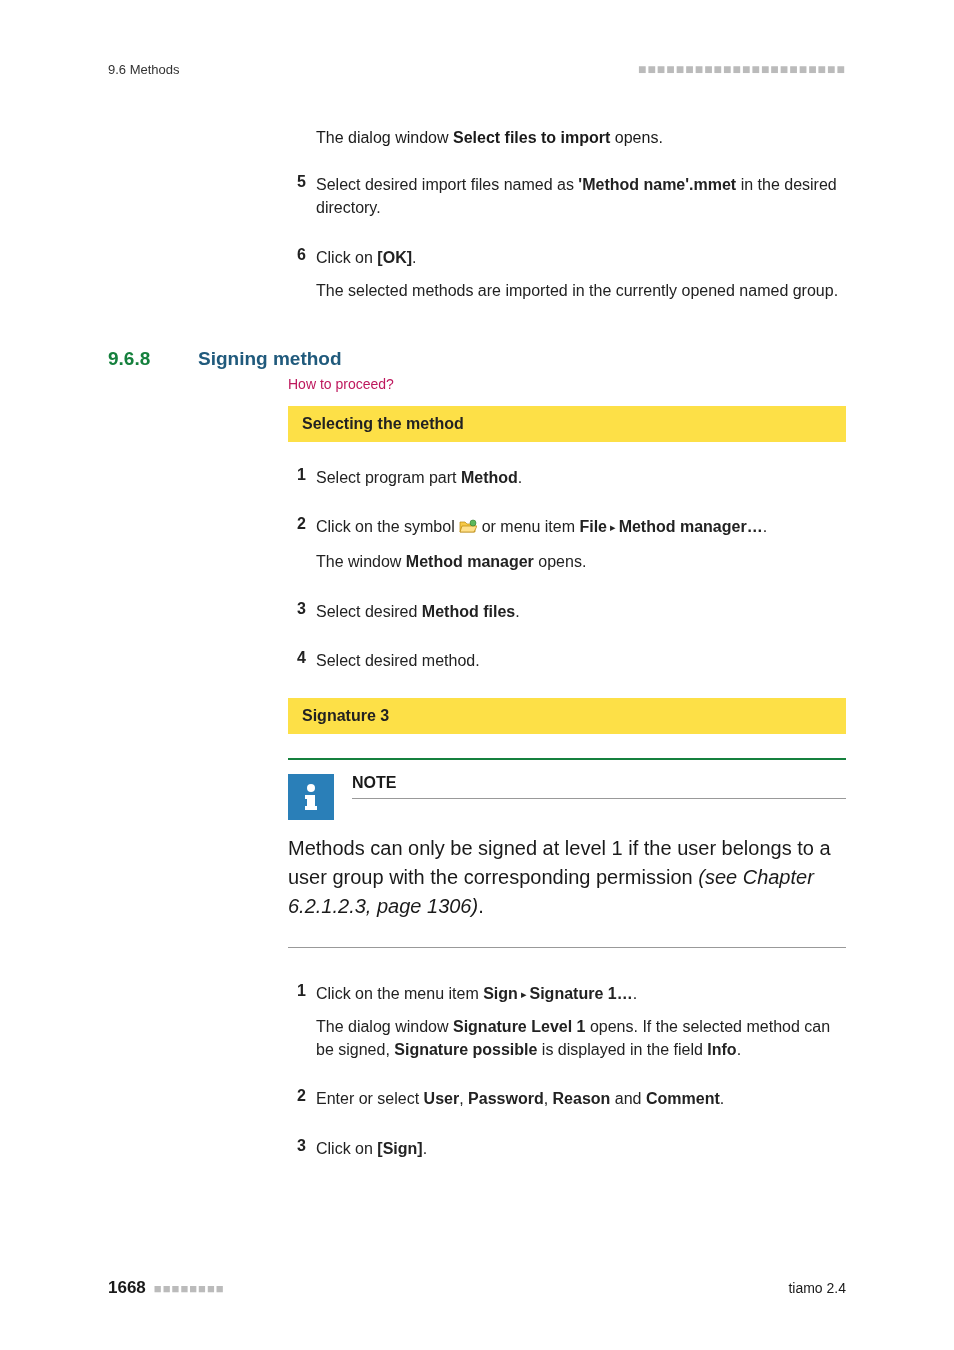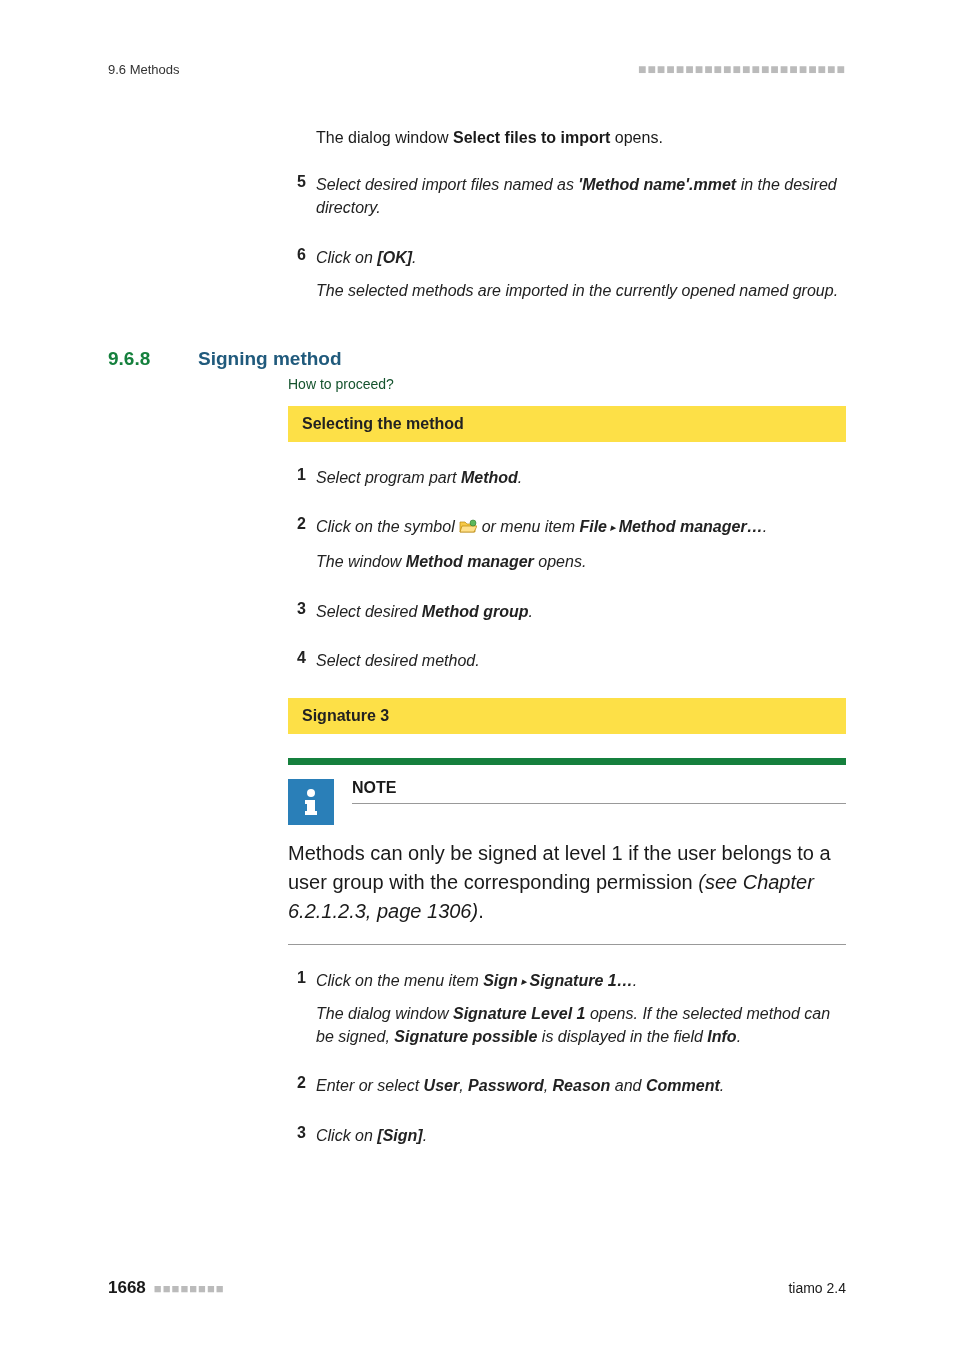--- a/index.html
+++ b/index.html
@@ -52,7 +52,6 @@
     font-size: 16px;
     line-height: 1.45;
     color: #222;
-    font-style: italic;
   }
   .step-text p { margin-bottom: 10px; }
   .indent-text {

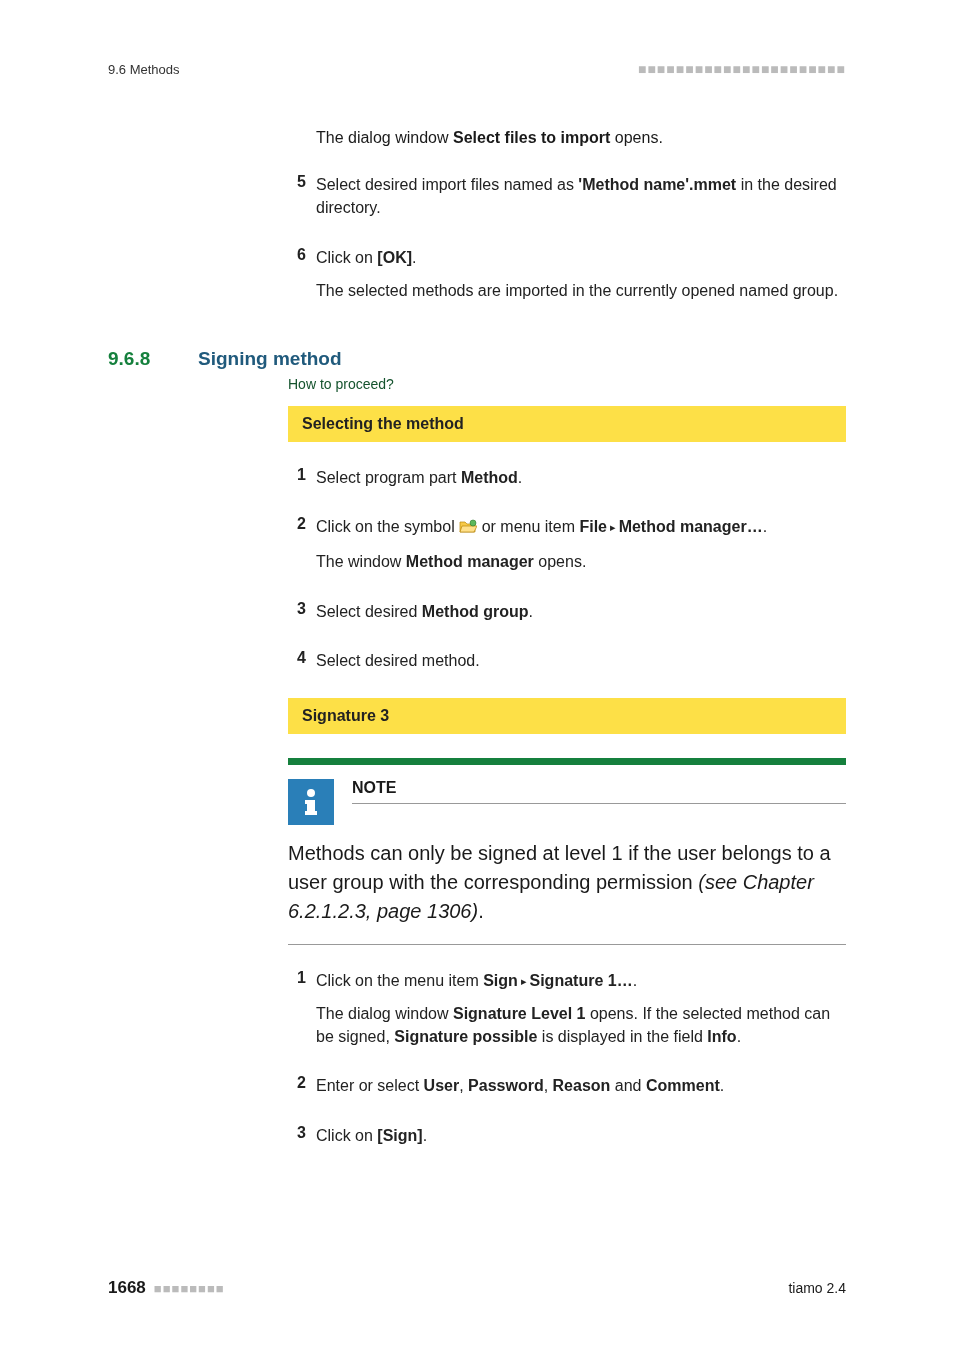--- a/index.html
+++ b/index.html
@@ -80,7 +80,7 @@
   .subintro {
     margin-left: 180px;
     font-size: 14px;
-    color: #14532d;
+    color: #be185d;
     margin-bottom: 14px;
   }
   .gray-bar {

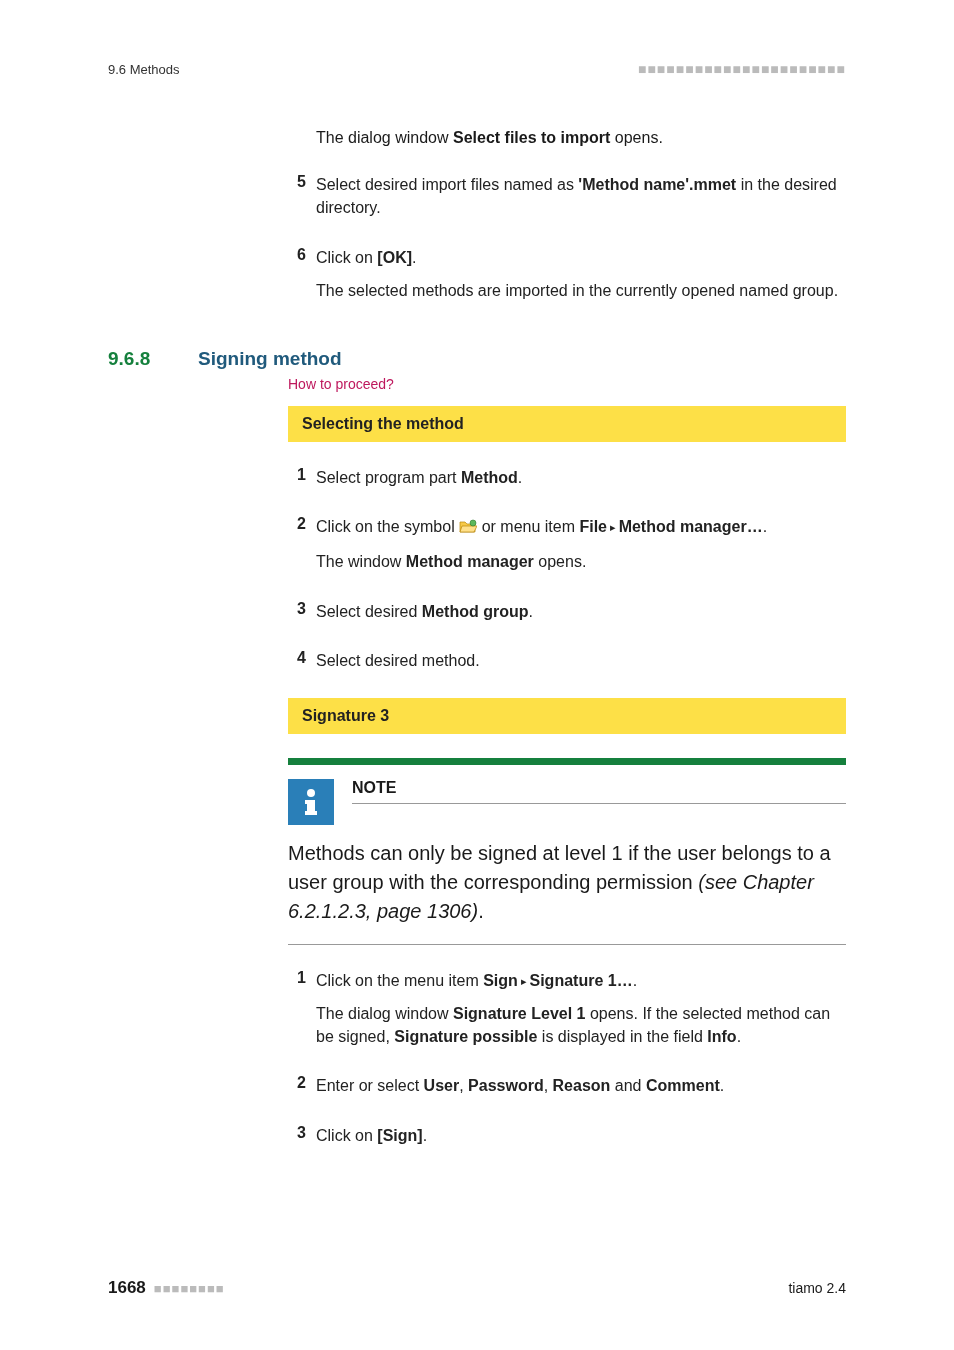--- a/index.html
+++ b/index.html
@@ -225,7 +225,7 @@
   <div class="step-row">
     <div class="step-num">3</div>
     <div class="step-text">
-      <p><span>Select desired </span><span class="bold">Method group</span><span>.</span></p>
+      <p><span>Select desired </span><span class="bold">Method files</span><span>.</span></p>
     </div>
   </div>
 

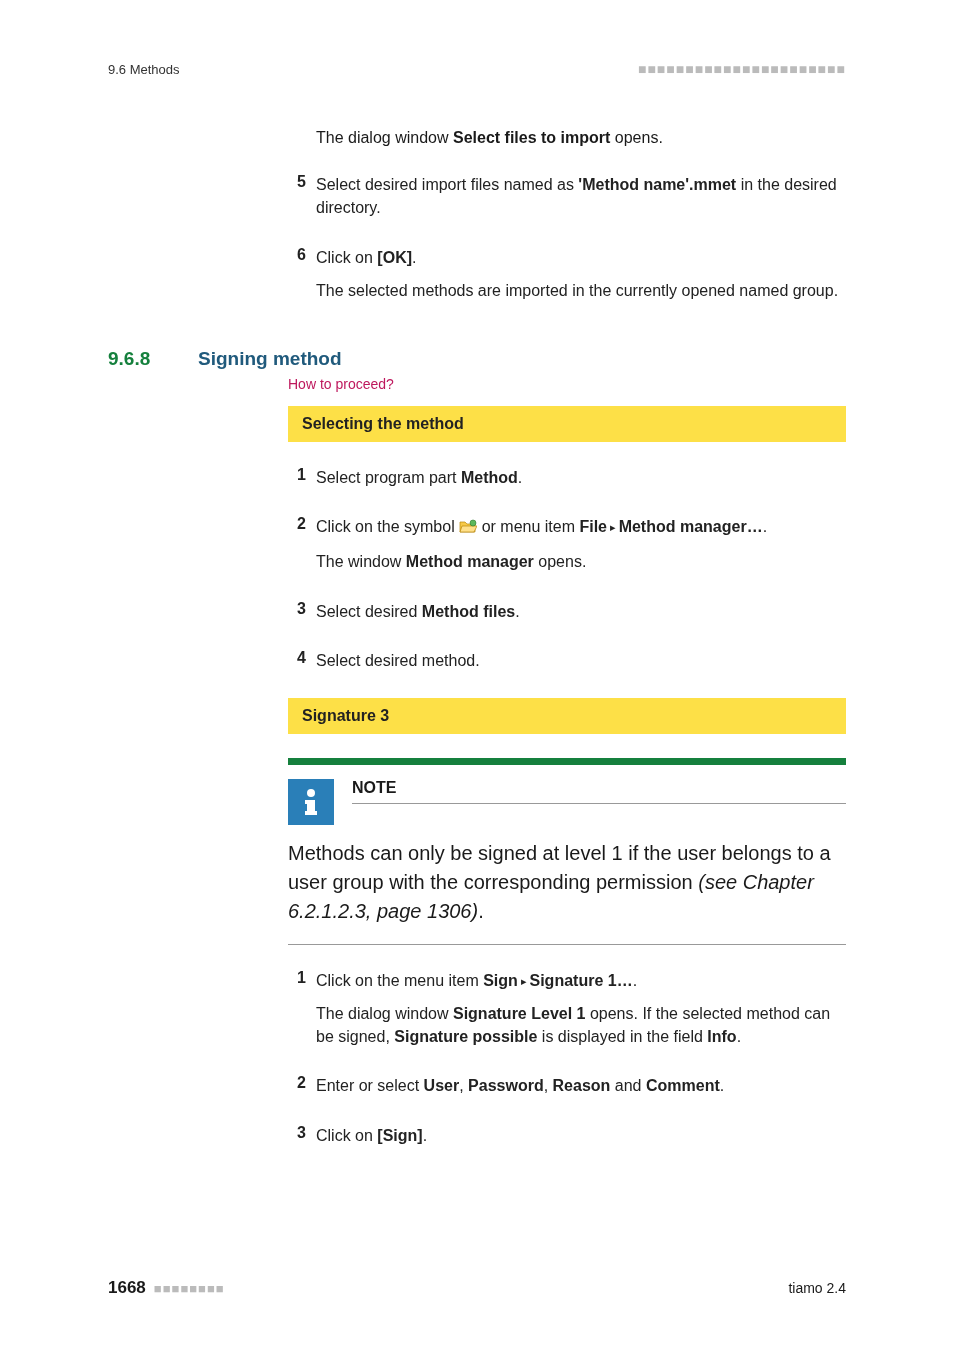--- a/index.html
+++ b/index.html
@@ -95,11 +95,11 @@
   .bold { font-weight: 700; }
   .italic { font-style: italic; }
   .note-box {
-    border-top: 7px solid #15803d;
+    border-top: 2px solid #15803d;
     border-bottom: 1px solid #999;
     margin-left: 180px;
-    margin-bottom: 24px;
-    padding-bottom: 0;
+    margin-bottom: 34px;
+    padding-bottom: 8px;
   }
   .note-head {
     display: flex;

